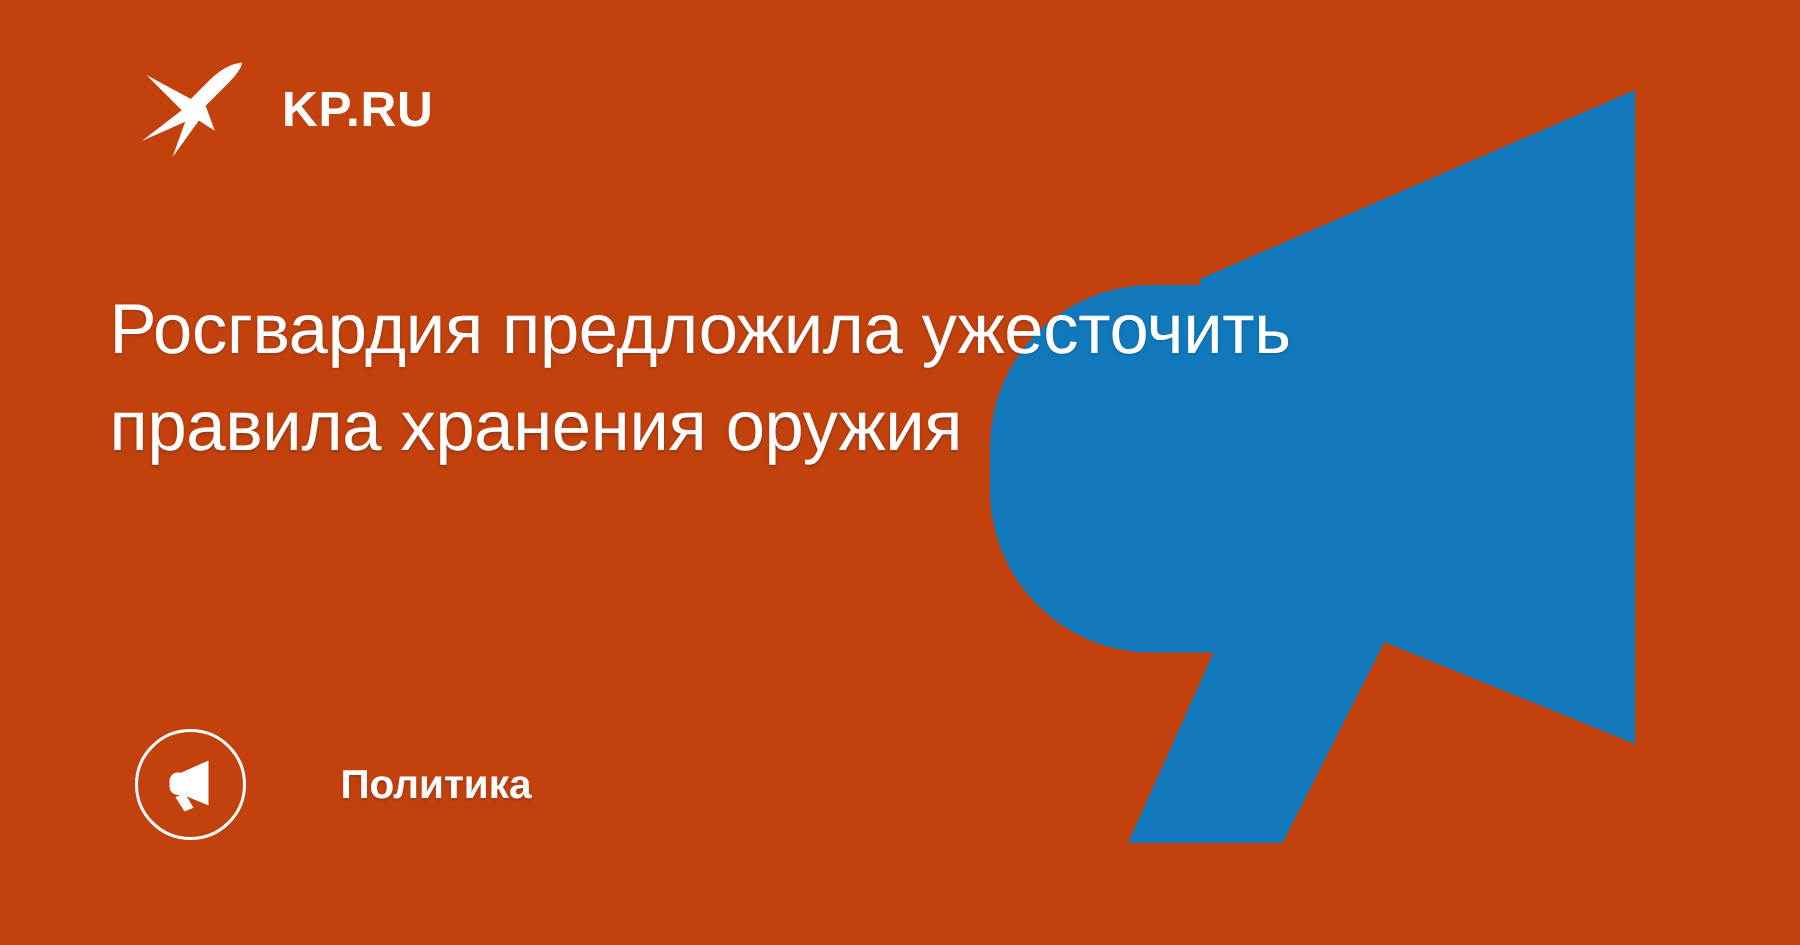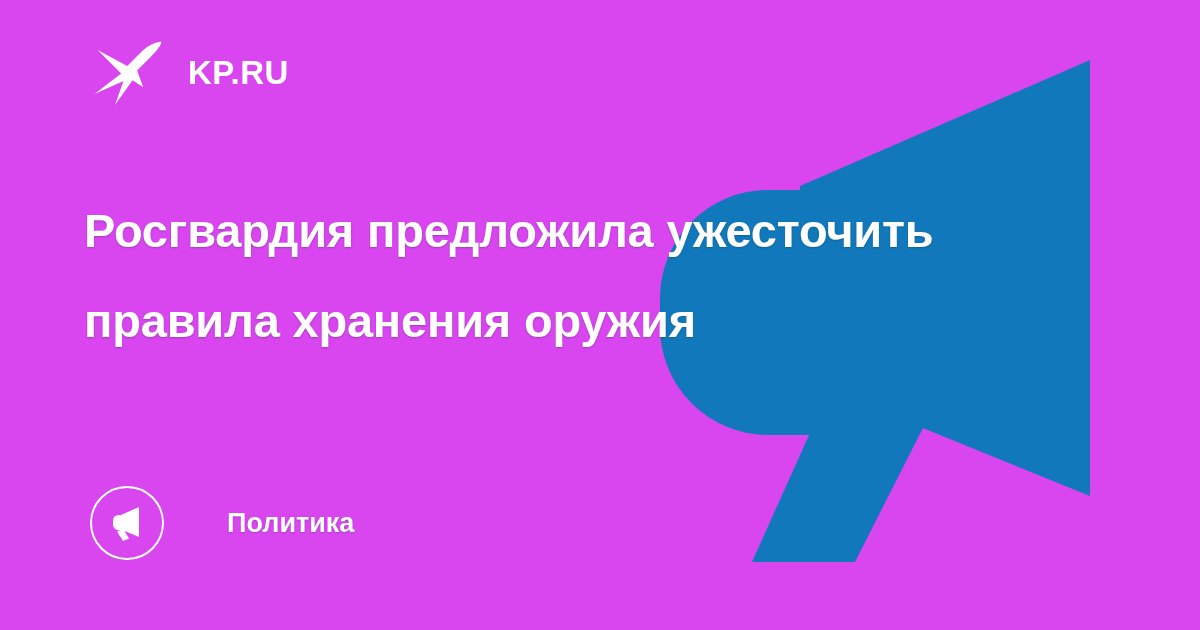--- a/index.html
+++ b/index.html
@@ -13,7 +13,7 @@
     width: 1200px;
     height: 630px;
     overflow: hidden;
-    background: #d946ef;
+    background: #c2410c;
     font-family: "Liberation Sans", "DejaVu Sans", sans-serif;
     -webkit-font-smoothing: antialiased;
   }

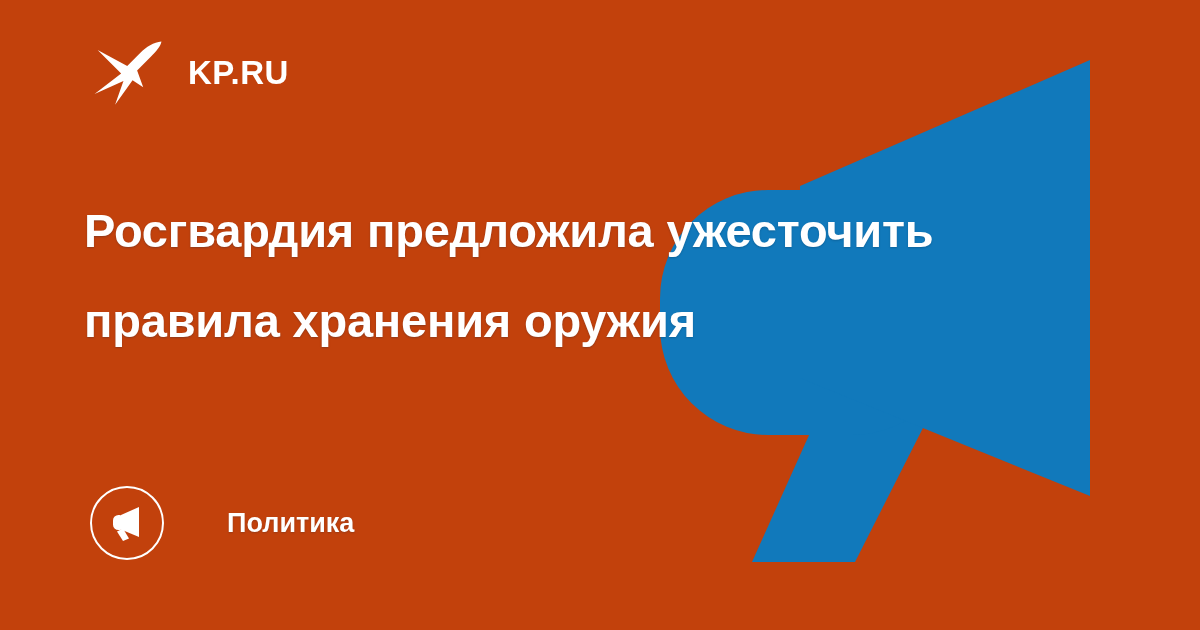--- a/index.html
+++ b/index.html
@@ -56,14 +56,14 @@
   
   .headline {
     position: absolute;
-    left: 84px;
+    left: 73px;
     top: 186px;
     width: 900px;
     margin: 0;
     color: #ffffff;
     font-size: 47px;
-    font-weight: 700;
-    line-height: 90px;
+    font-weight: 400;
+    line-height: 65px;
     letter-spacing: -0.2px;
     text-shadow: 0 1px 2px rgba(0, 40, 70, 0.28);
   }

